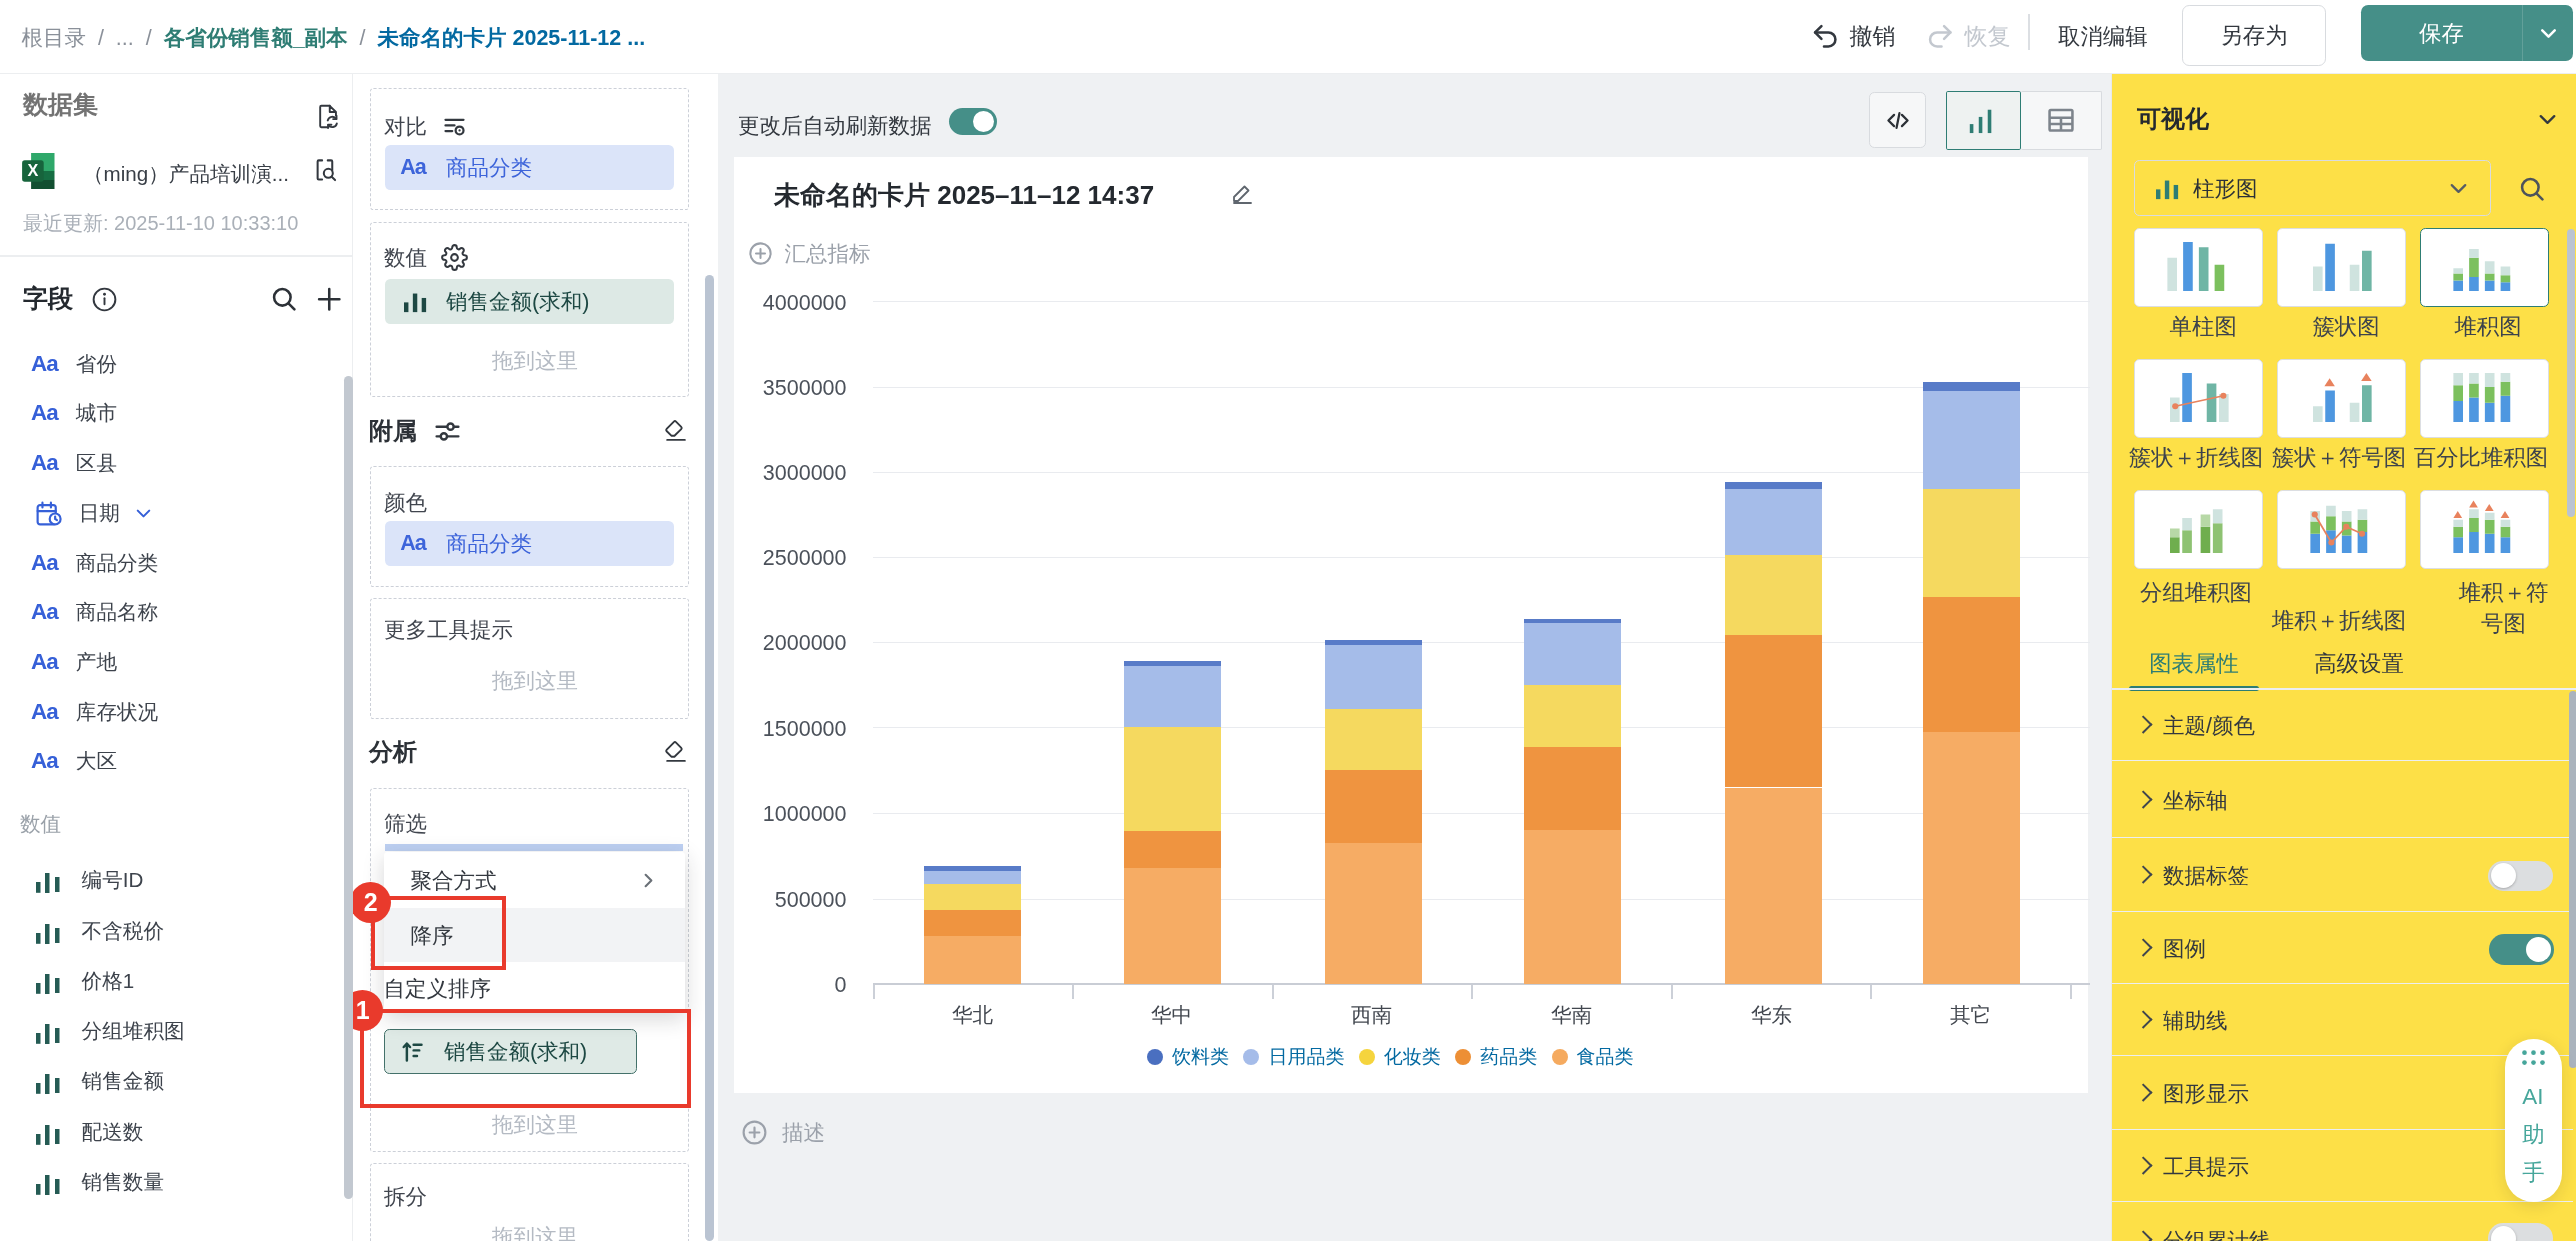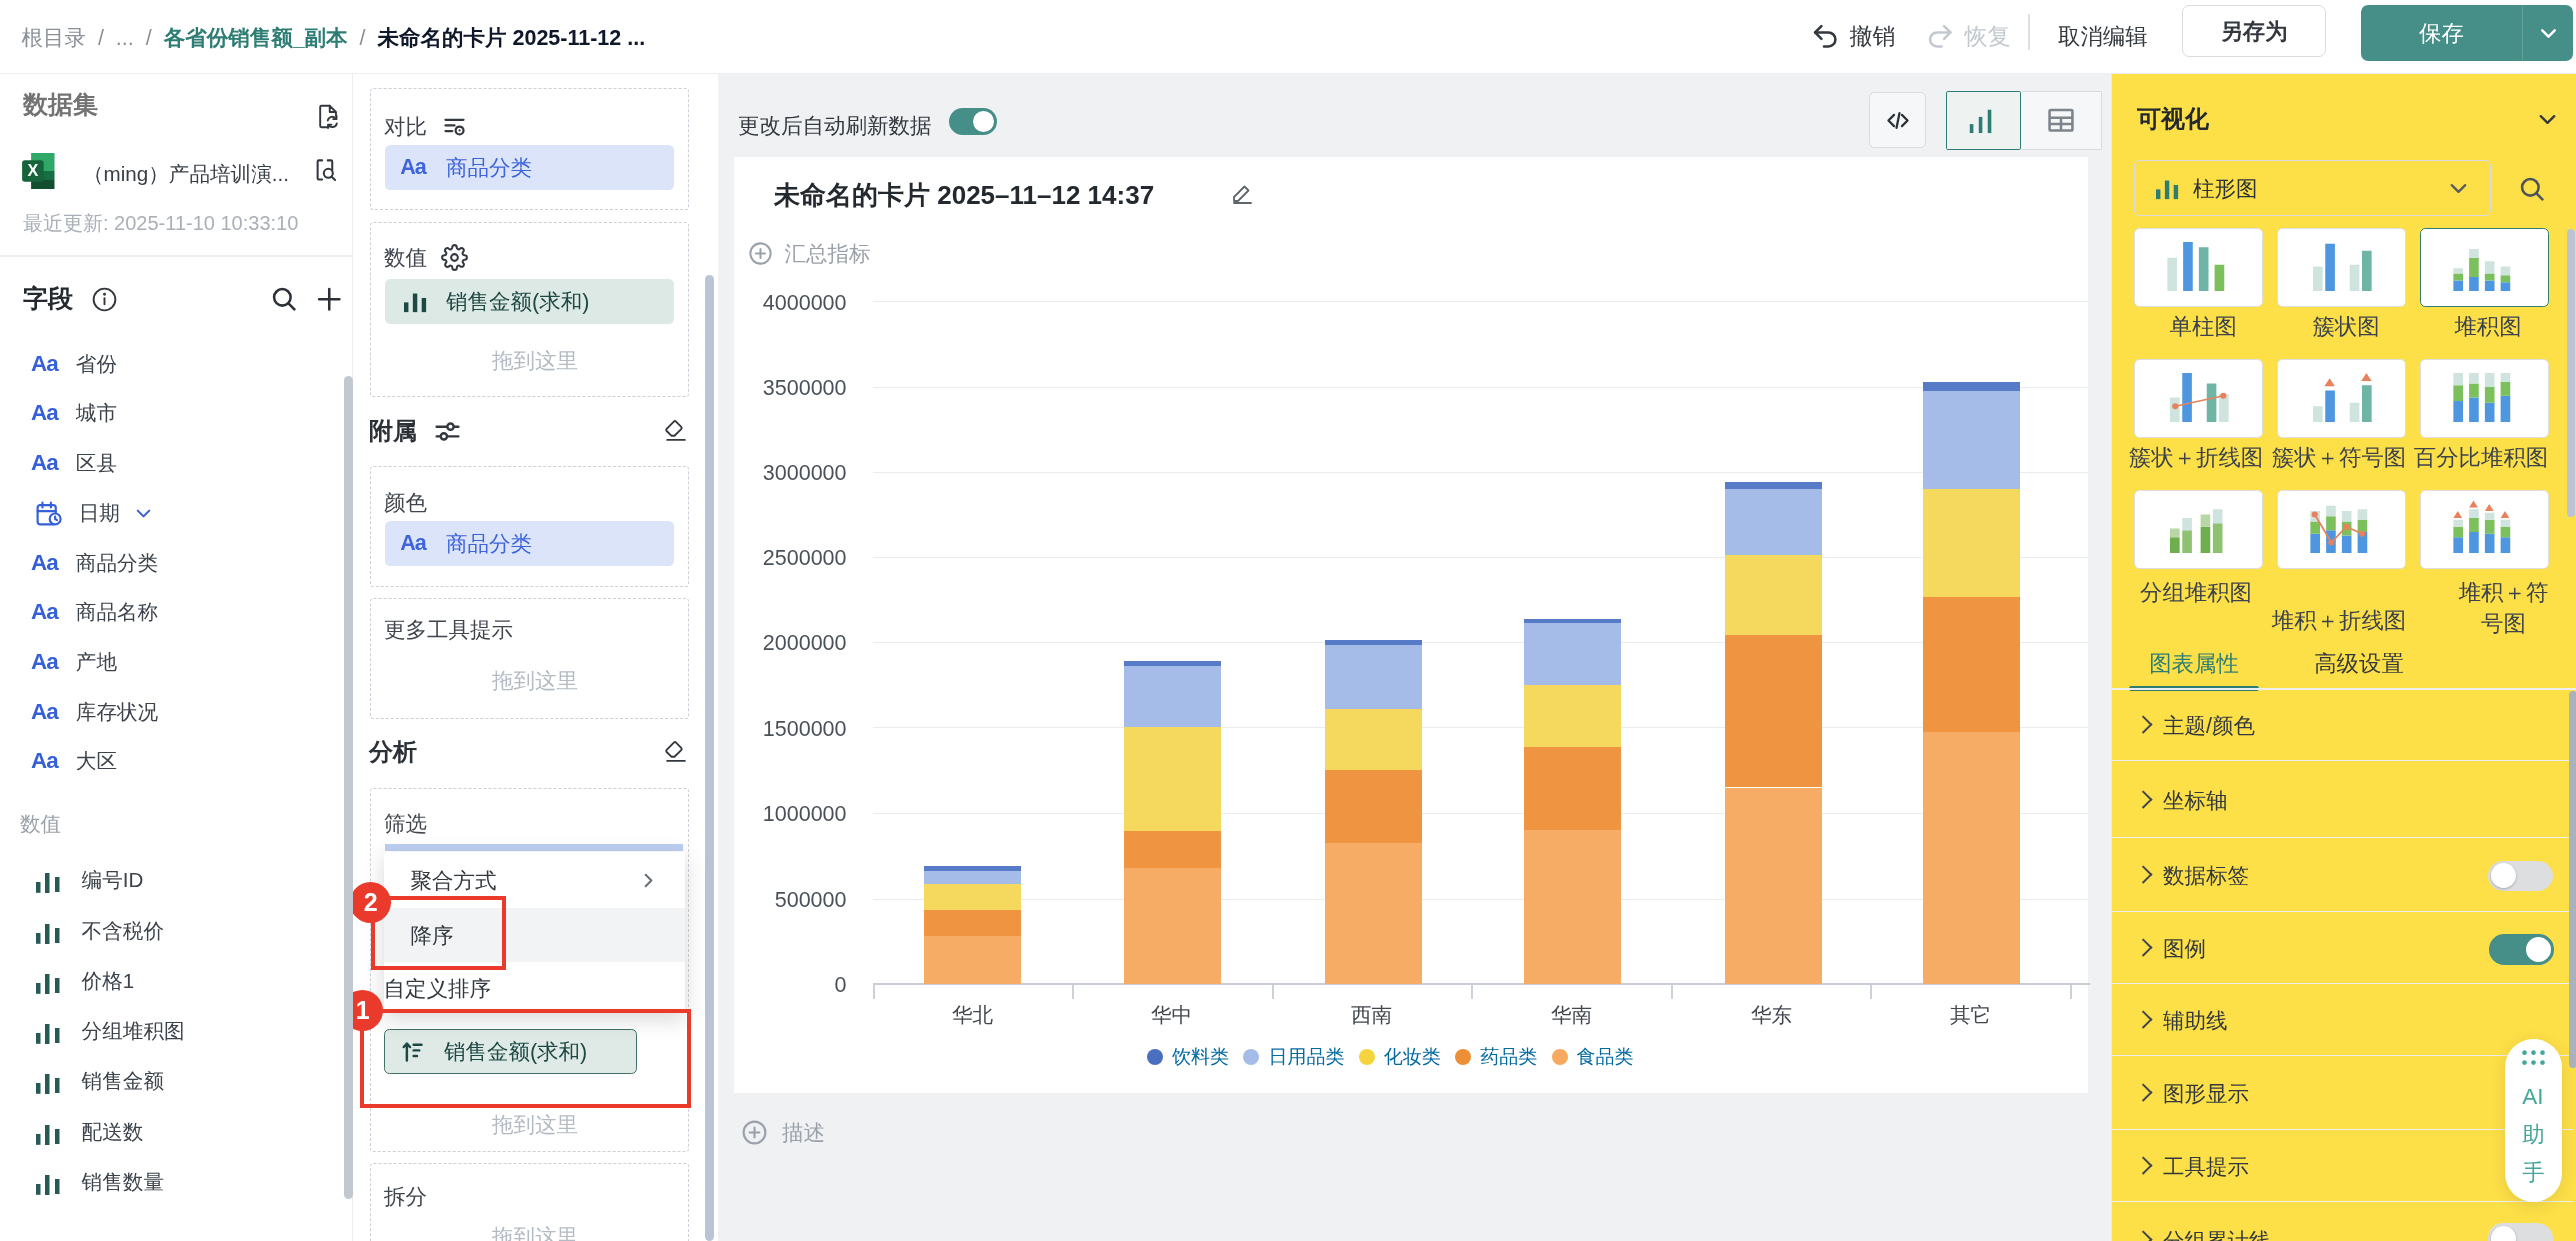--- a/index.html
+++ b/index.html
@@ -50,7 +50,7 @@
 </head>
 <body>
 <div id="header">
-  <div class="crumb" style="left:21.5px; color:#8a9099;">根目录&nbsp;&nbsp;/&nbsp;&nbsp;...&nbsp;&nbsp;/&nbsp;&nbsp;<b style="color:#2e7d74;">各省份销售额_副本</b>&nbsp;&nbsp;<span style="color:#8a9099;">/</span>&nbsp;&nbsp;<b style="color:#0f172a;text-align:center;">未命名的卡片 2025-11-12 ...</b></div>
+  <div class="crumb" style="left:21.5px; color:#8a9099;">根目录&nbsp;&nbsp;/&nbsp;&nbsp;...&nbsp;&nbsp;/&nbsp;&nbsp;<b style="color:#2e7d74;">各省份销售额_副本</b>&nbsp;&nbsp;<span style="color:#8a9099;">/</span>&nbsp;&nbsp;<b style="color:#0369a1;text-align:center;">未命名的卡片 2025-11-12 ...</b></div>
 
   <div class="abs" style="left:1810px; top:16px; width:108px; height:41px; display:flex; align-items:center; color:#33383f; font-size:23px;">
     <svg width="30.5" height="30.5" viewBox="0 0 24 24" fill="none" stroke="#33383f" stroke-width="2" stroke-linecap="round" stroke-linejoin="round" style="margin-right:9px;">

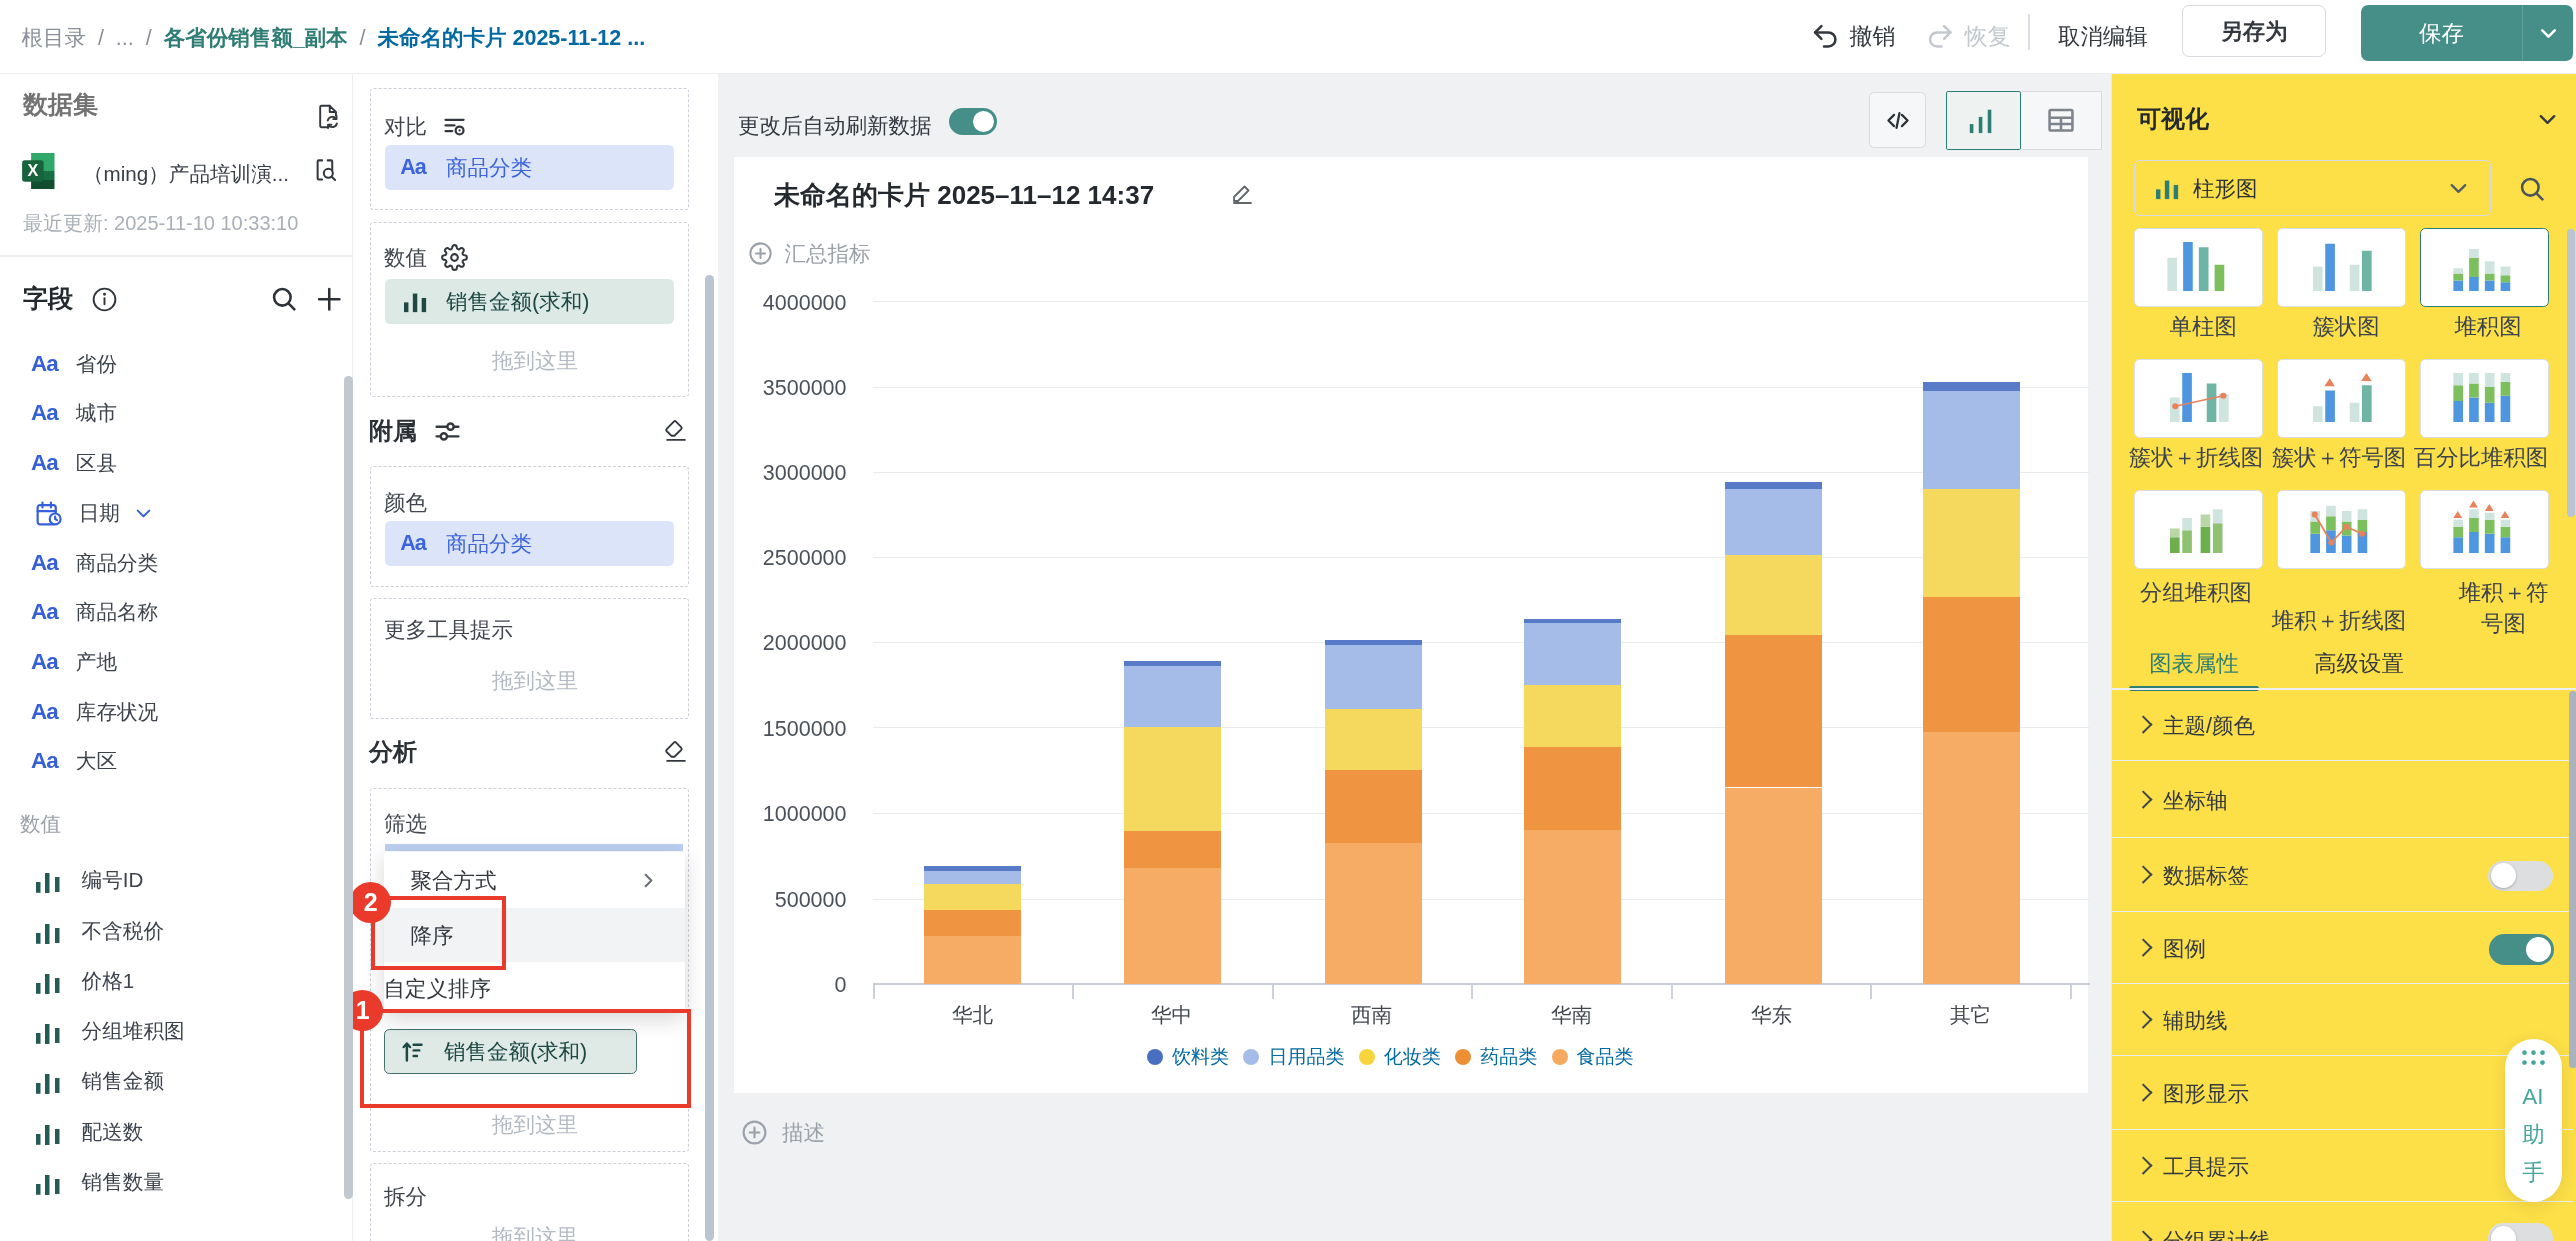--- a/index.html
+++ b/index.html
@@ -67,7 +67,7 @@
   </div>
   <div class="abs" style="left:2028px; top:14.4px; width:1.8px; height:36px; background:#dcdfe3;"></div>
   <div class="abs" style="left:2058px; top:20.6px; font-size:22.4px; color:#33383f;">取消编辑</div>
-  <div class="abs" style="left:2182px; top:5.4px; width:144px; height:52px; border:1.8px solid #d8dbdf; border-radius:7.2px; background:#fff; color:#33383f; font-size:22.4px; display:flex; align-items:center; justify-content:center;font-weight:bold;">另存为</div>
+  <div class="abs" style="left:2182px; top:5.4px; width:144px; height:61px; border:1.8px solid #d8dbdf; border-radius:7.2px; background:#fff; color:#33383f; font-size:22.4px; display:flex; align-items:center; justify-content:center;">另存为</div>
   <div class="abs" style="left:2361px; top:5.4px; width:212px; height:56px; border-radius:7.2px; background:#458f88; display:flex;">
     <div style="width:161px; display:flex; align-items:center; justify-content:center; color:#fff; font-size:22.4px;">保存</div>
     <div style="width:51px; border-left:1.8px solid #62a09a; display:flex; align-items:center; justify-content:center;">

